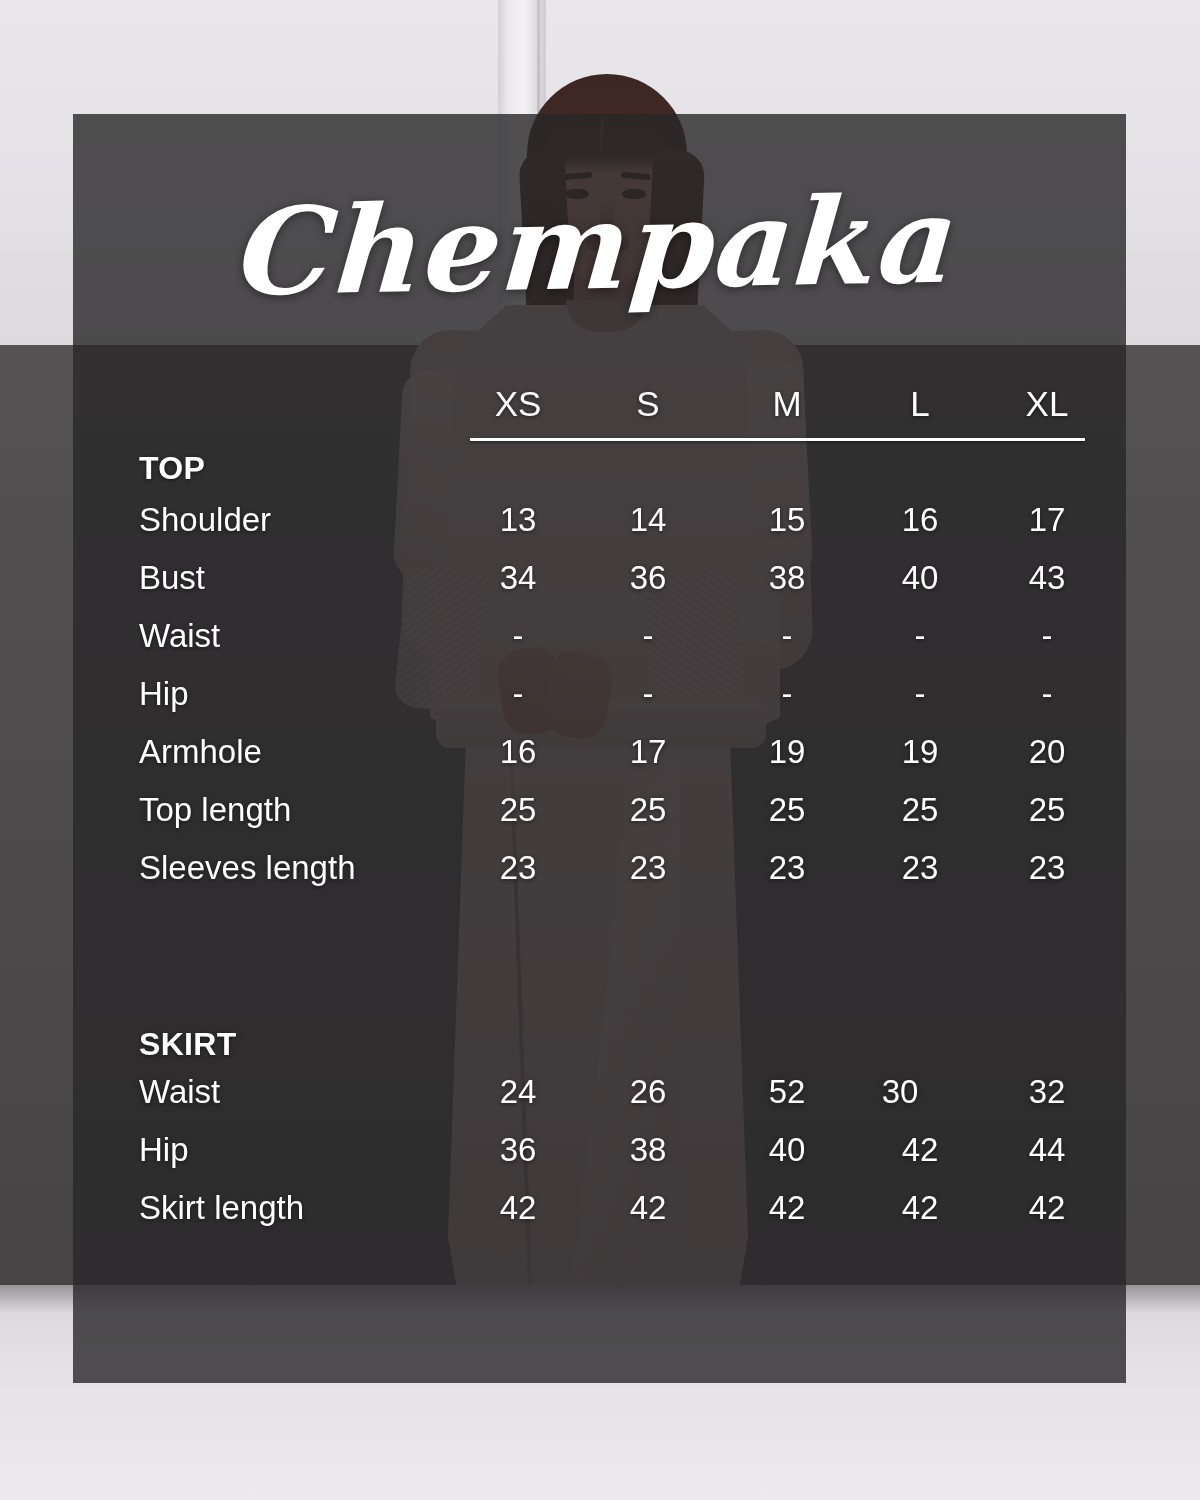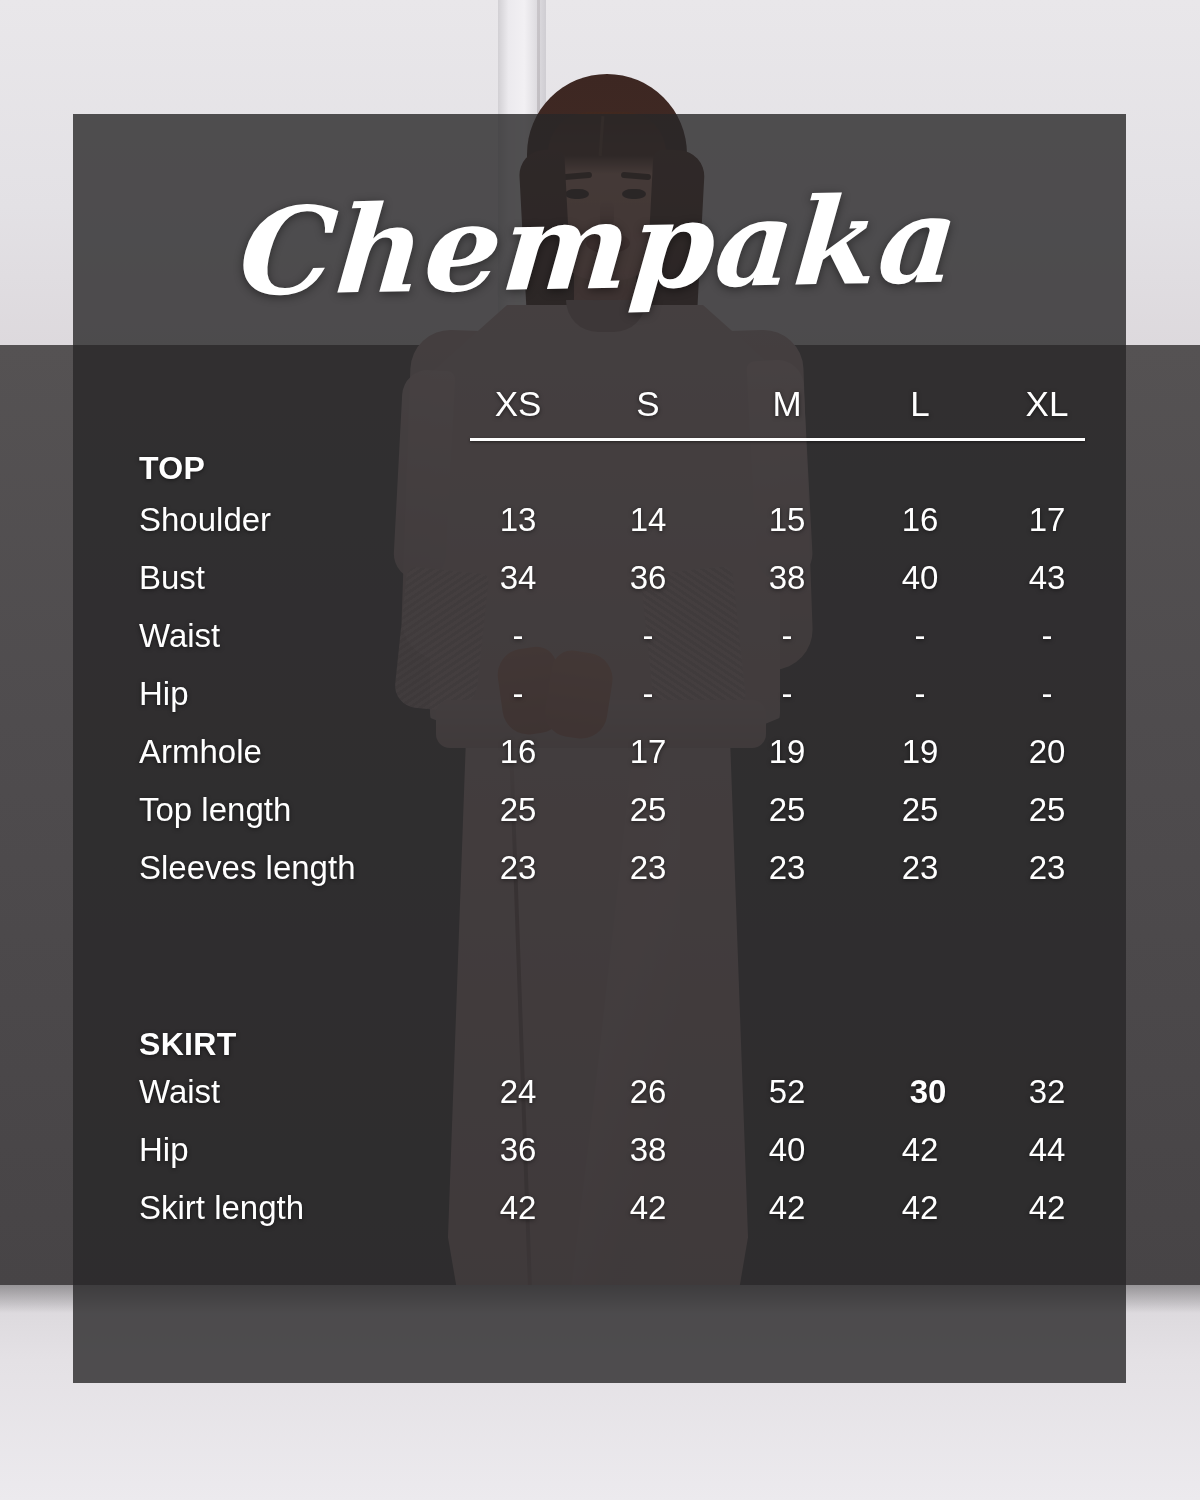--- a/index.html
+++ b/index.html
@@ -374,7 +374,7 @@
         <div class="cell" style="top: 958px; left: 390px; width: 110px;">24</div>
         <div class="cell" style="top: 958px; left: 520px; width: 110px;">26</div>
         <div class="cell" style="top: 958px; left: 659px; width: 110px;">52</div>
-        <div class="cell" style="top: 958px; left: 800px; width: 110px; font-weight: bold;">30</div>
+        <div class="cell" style="top: 958px; left: 772px; width: 110px;">30</div>
         <div class="cell" style="top: 958px; left: 919px; width: 110px;">32</div>
         <div class="row-label" style="top: 1016px;">Hip</div>
         <div class="cell" style="top: 1016px; left: 390px; width: 110px;">36</div>

